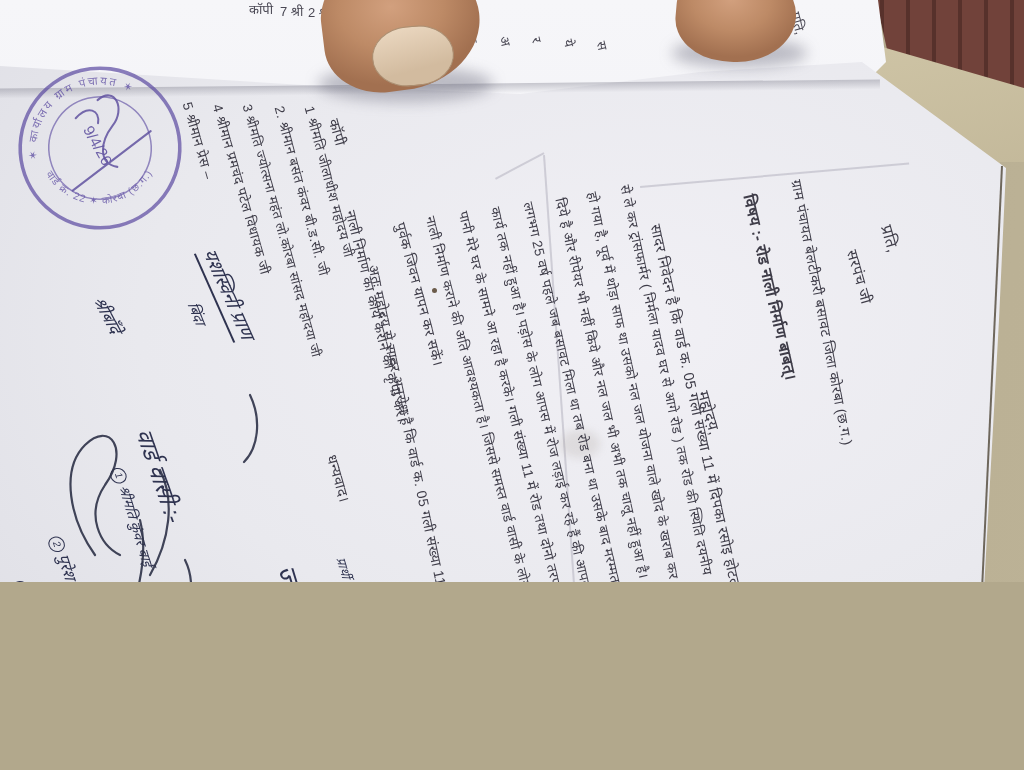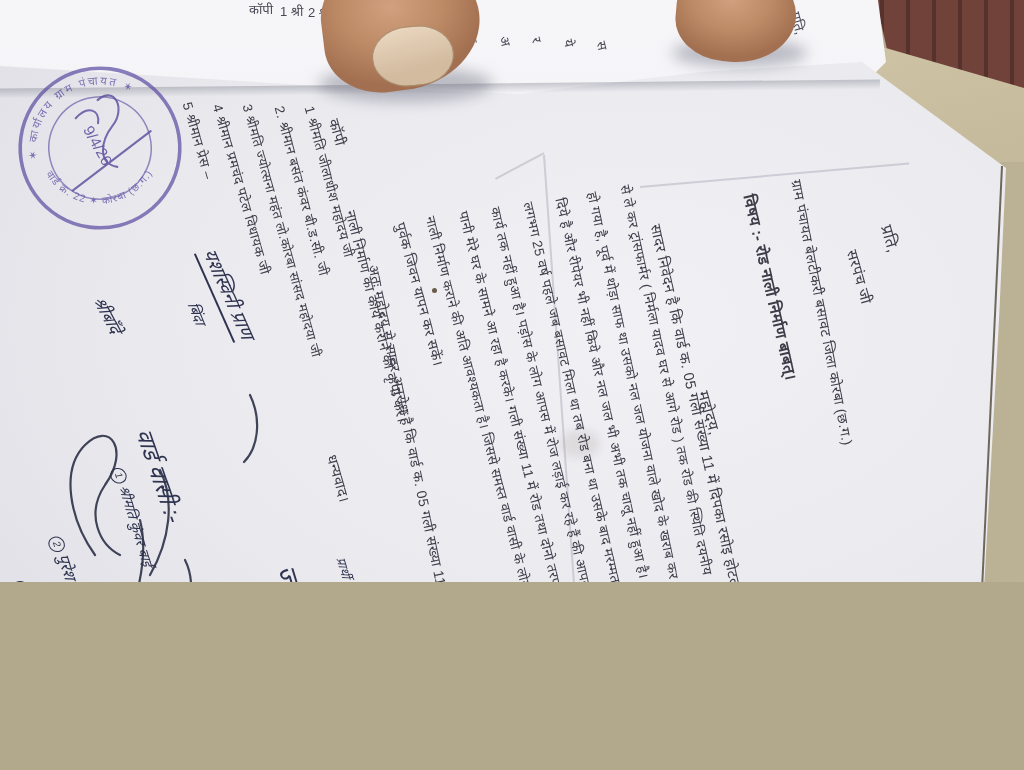--- a/index.html
+++ b/index.html
@@ -67,7 +67,7 @@
 
   <div class="under-sheet">
     <div class="frag" style="left:249px;top:0">कॉपी</div>
-    <div class="frag" style="left:280px;top:2px">1 श्री</div>
+    <div class="frag" style="left:280px;top:2px">7 श्री</div>
     <div class="frag" style="left:308px;top:3px">2 श्र</div>
     <div class="frag" style="left:335px;top:8px">3</div>
     <div class="frag" style="left:447px;top:28px;transform:rotate(76deg)">प</div>

